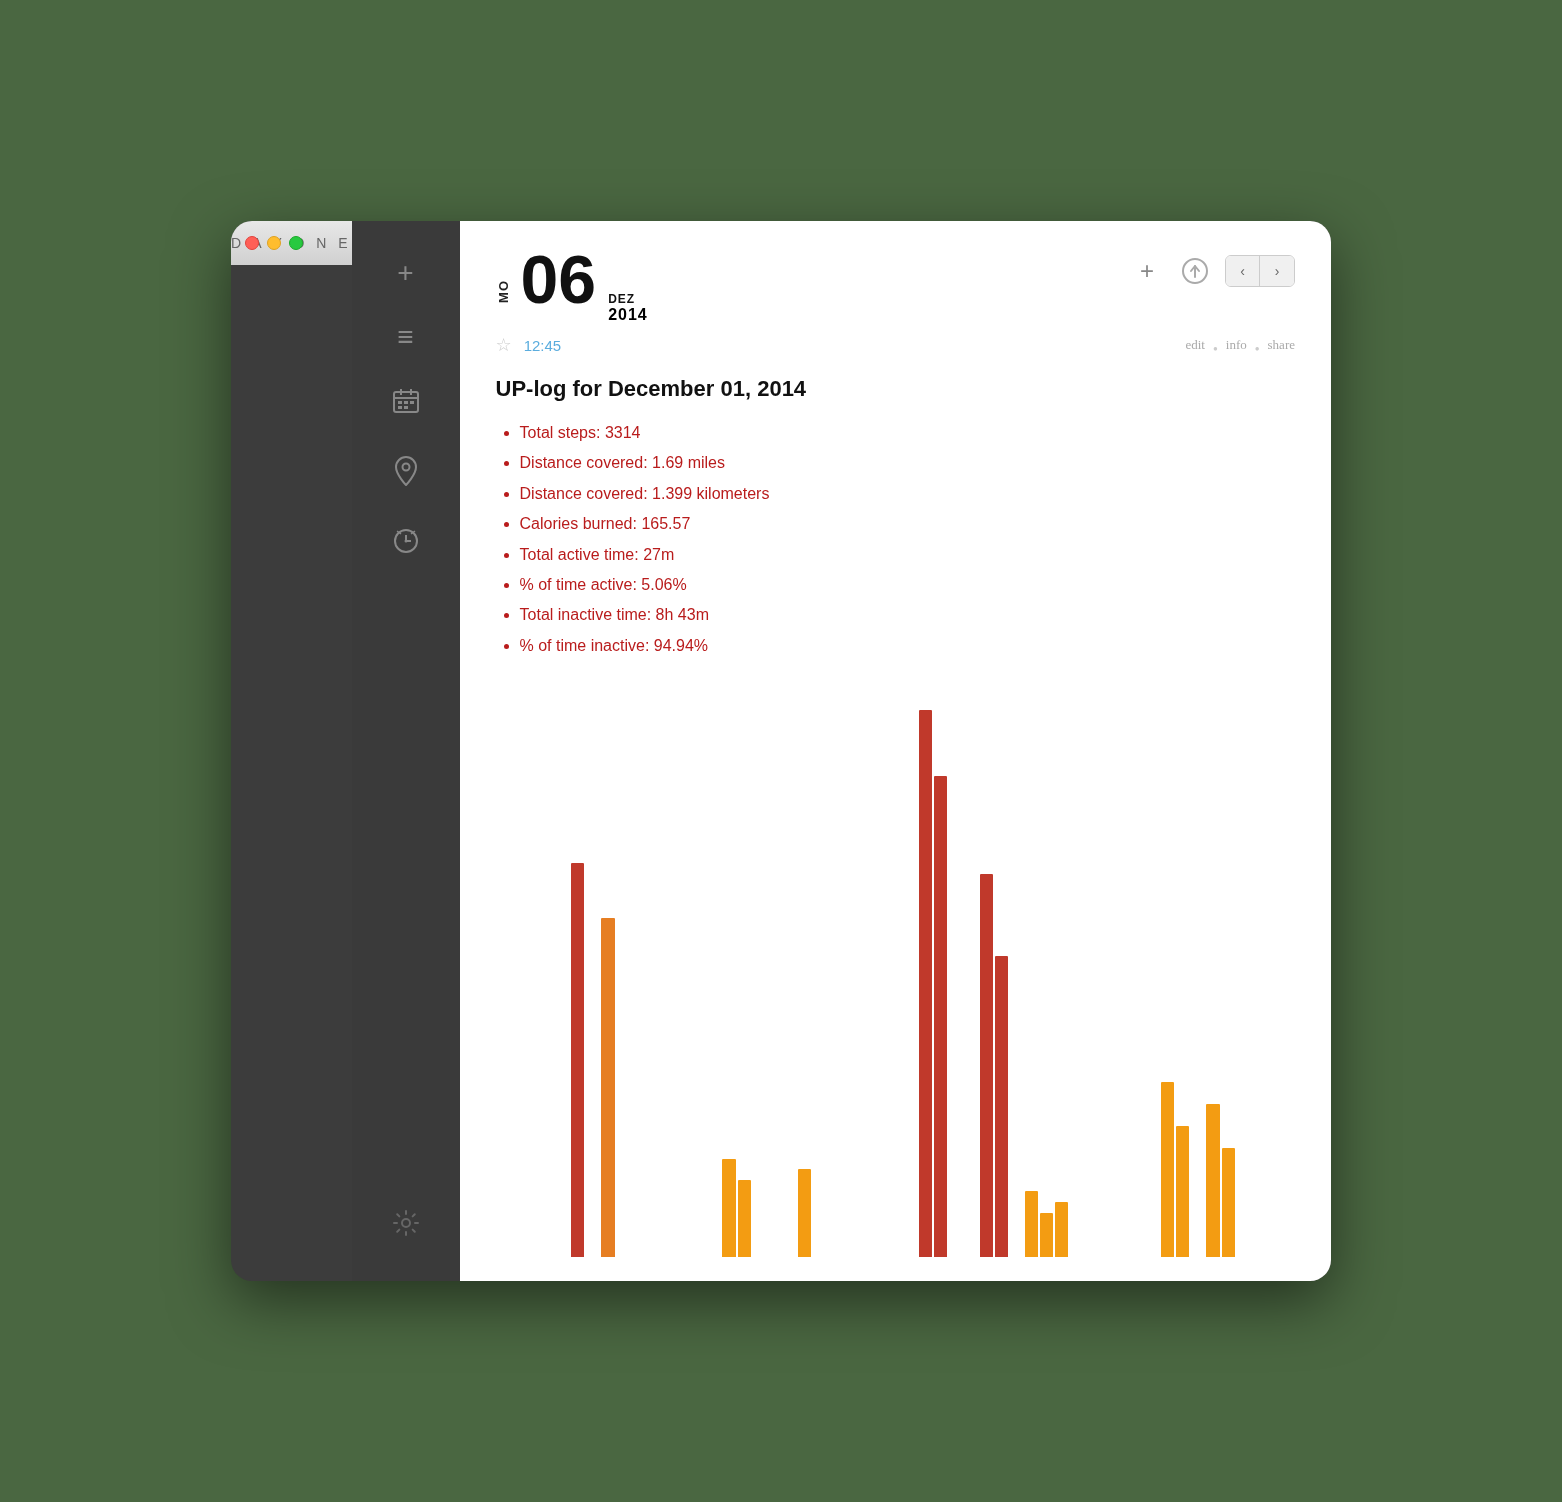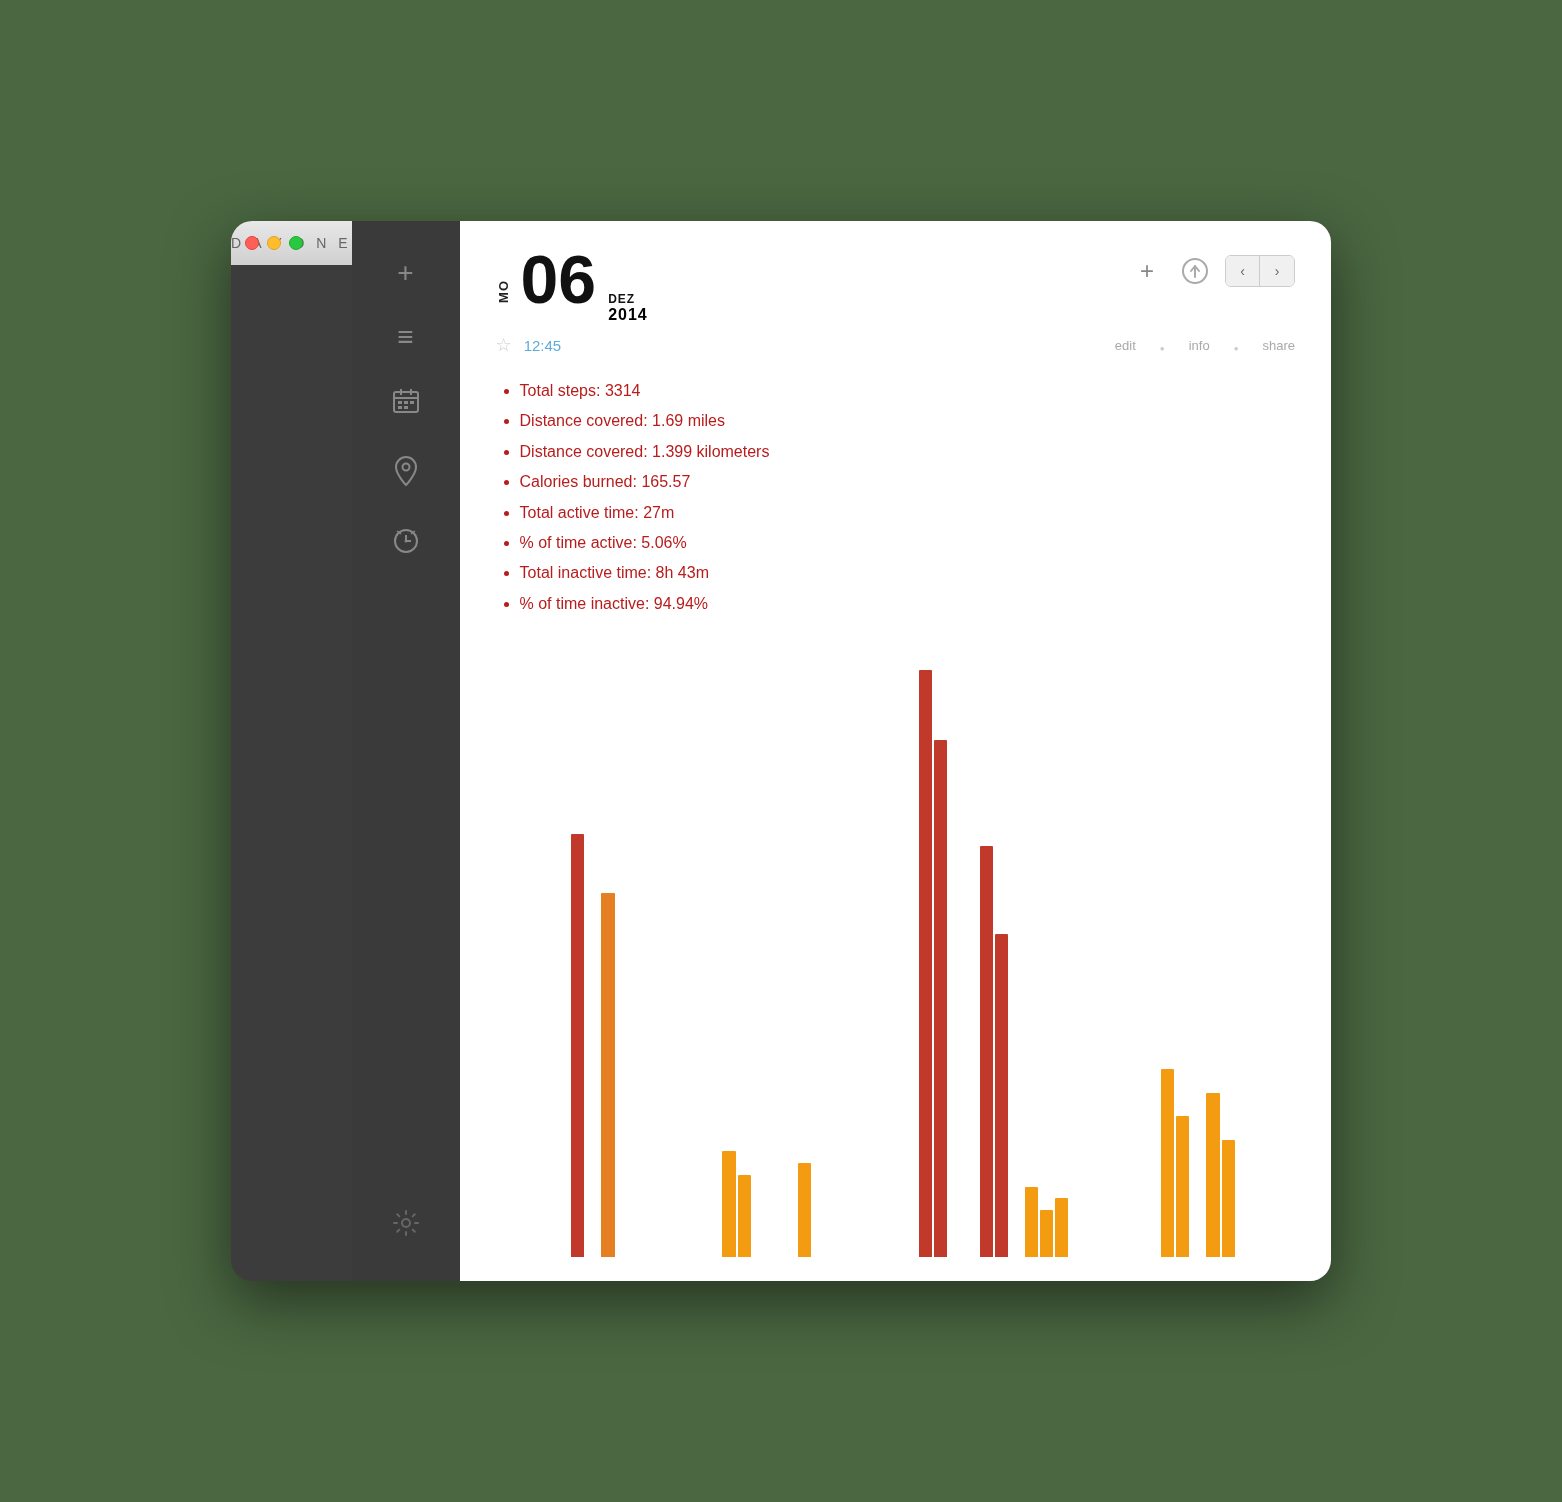--- a/index.html
+++ b/index.html
@@ -218,10 +218,11 @@
     .edit-row {
       display: flex;
       align-items: flex-end;
-      gap: 16px;
+      gap: 0;
       margin-left: auto;
       color: #aaa;
       font-size: 13px;
+      font-family: Liberation Serif, serif;
     }
 
     .edit-link {

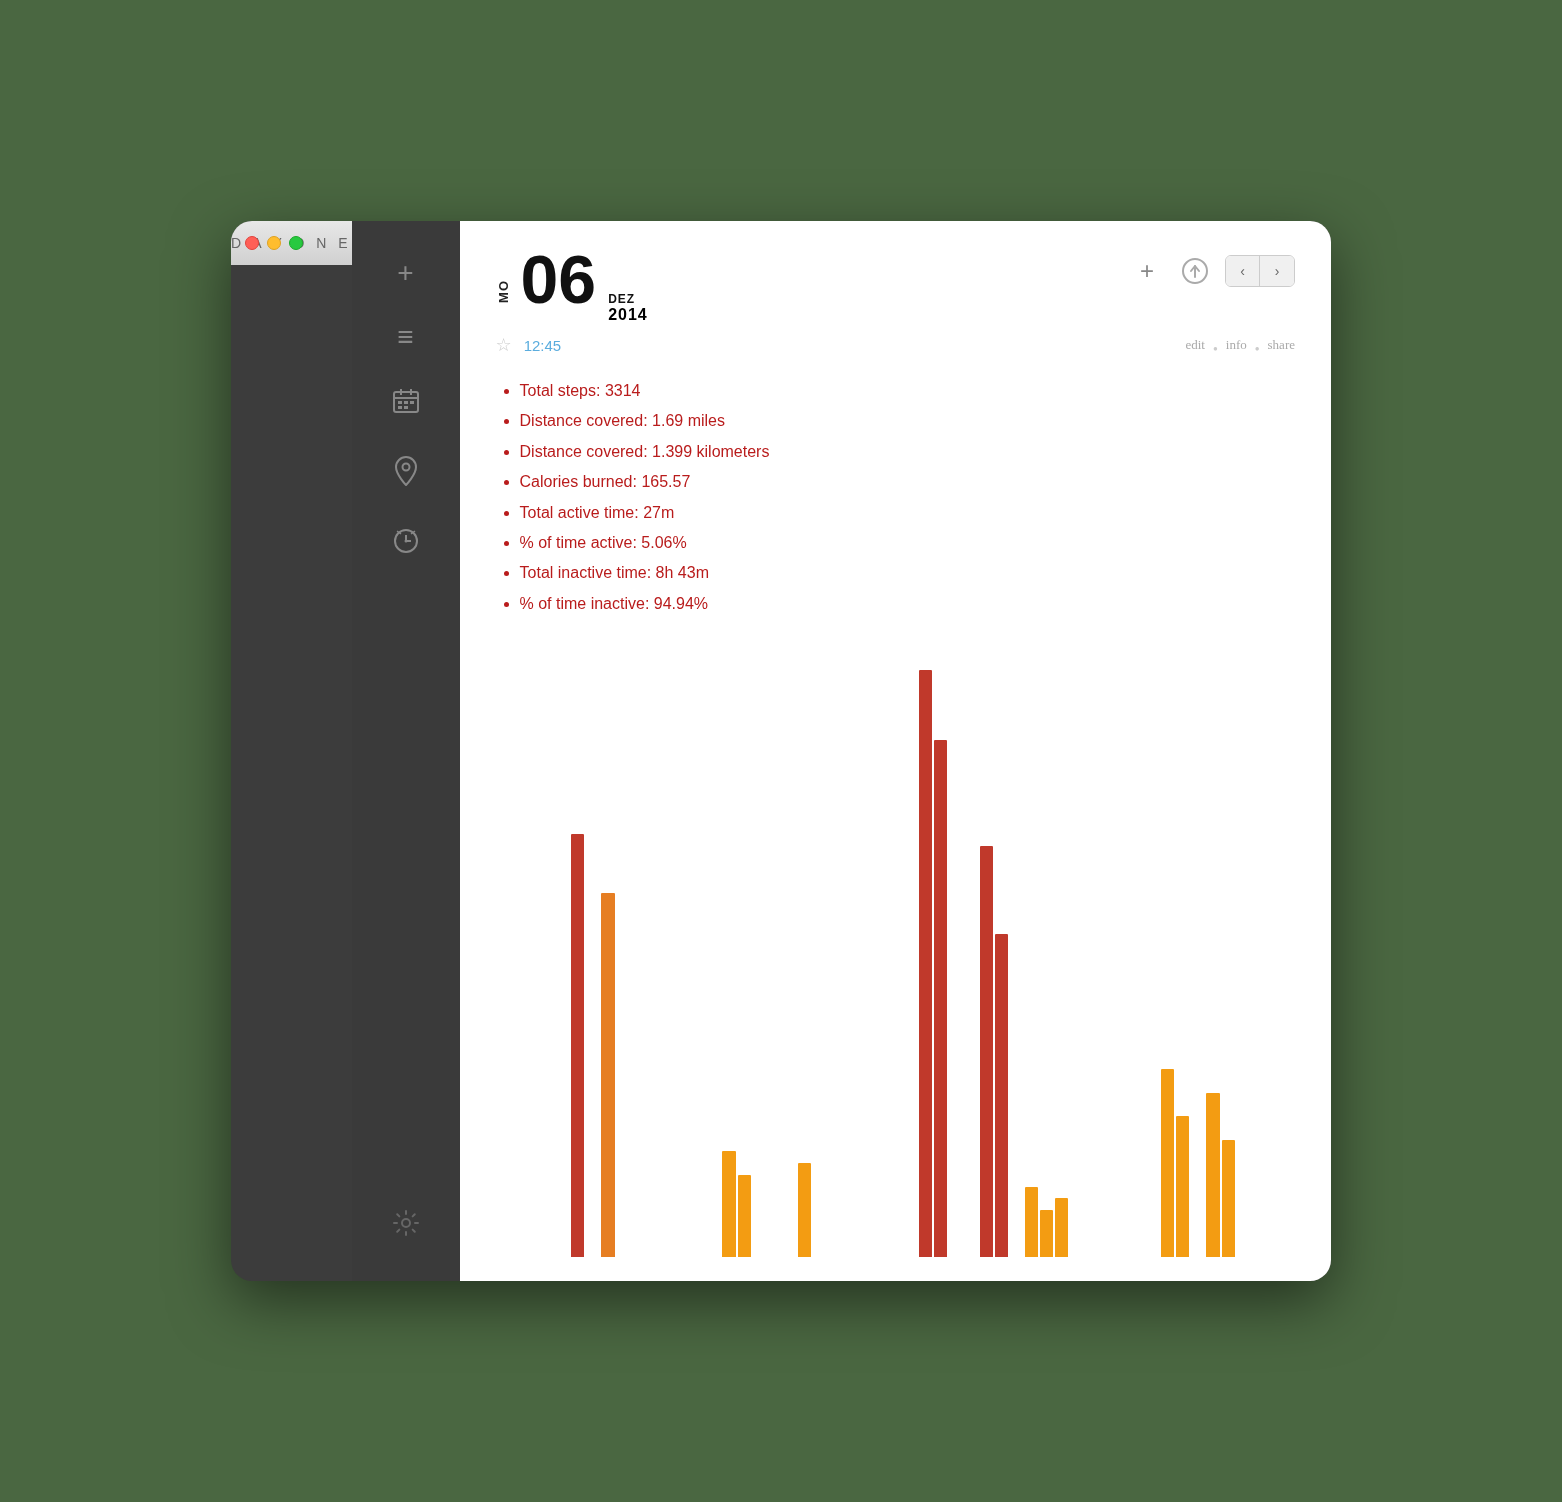--- a/index.html
+++ b/index.html
@@ -409,6 +409,7 @@
       </div>
 
       <div class="entry-content">
+        <div class="entry-title">UP-log for December 01, 2014</div>
         <ul class="entry-list">
         <li>Total steps: 3314</li>
             <li>Distance covered: 1.69 miles</li>

